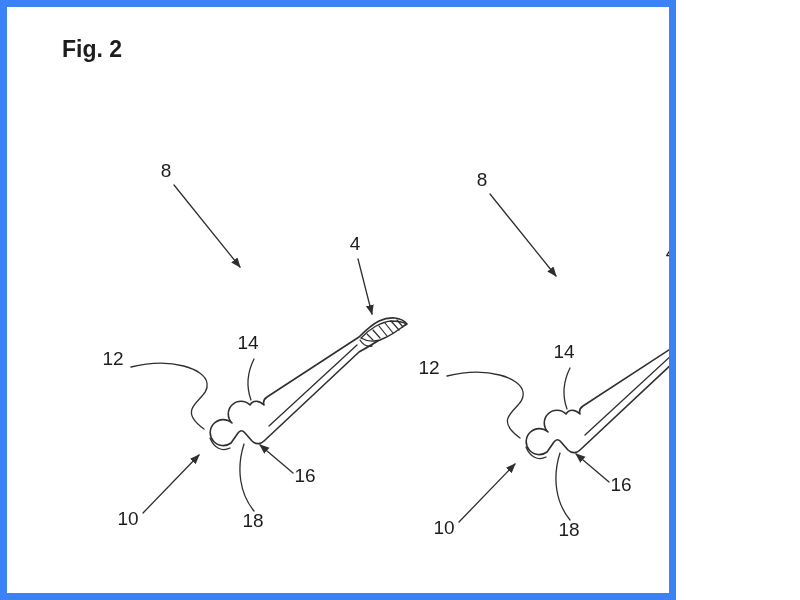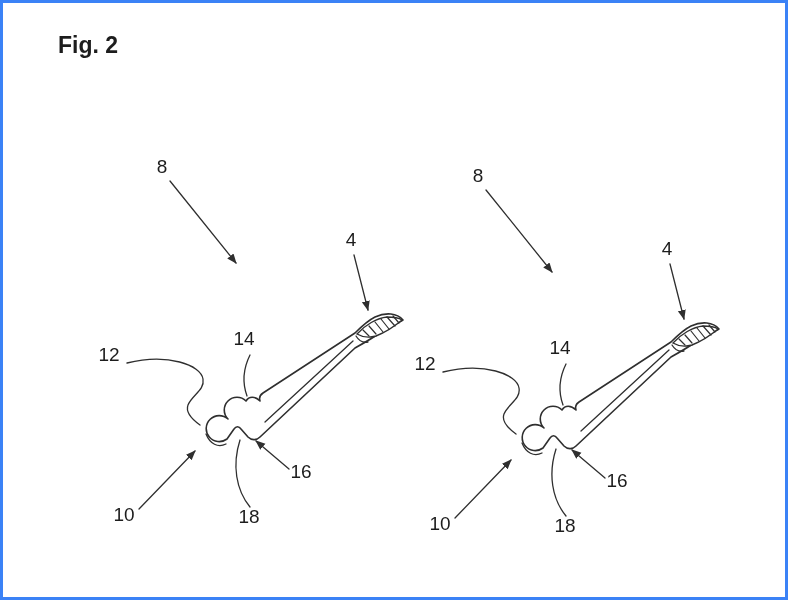--- a/index.html
+++ b/index.html
@@ -10,10 +10,10 @@
   }
   #page {
     position: relative;
-    width: 788px;
+    width: 676px;
     height: 600px;
     background: #ffffff;
-    border: 3px solid #3b82f6;
+    border: 7px solid #3b82f6;
     box-sizing: border-box;
     overflow: hidden;
   }

